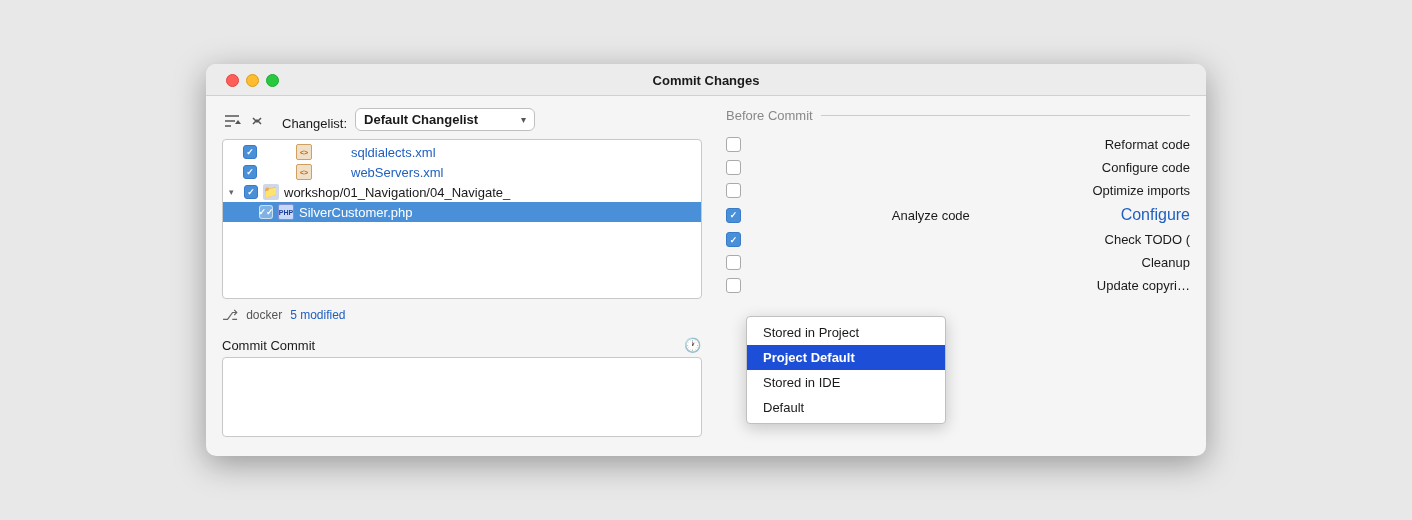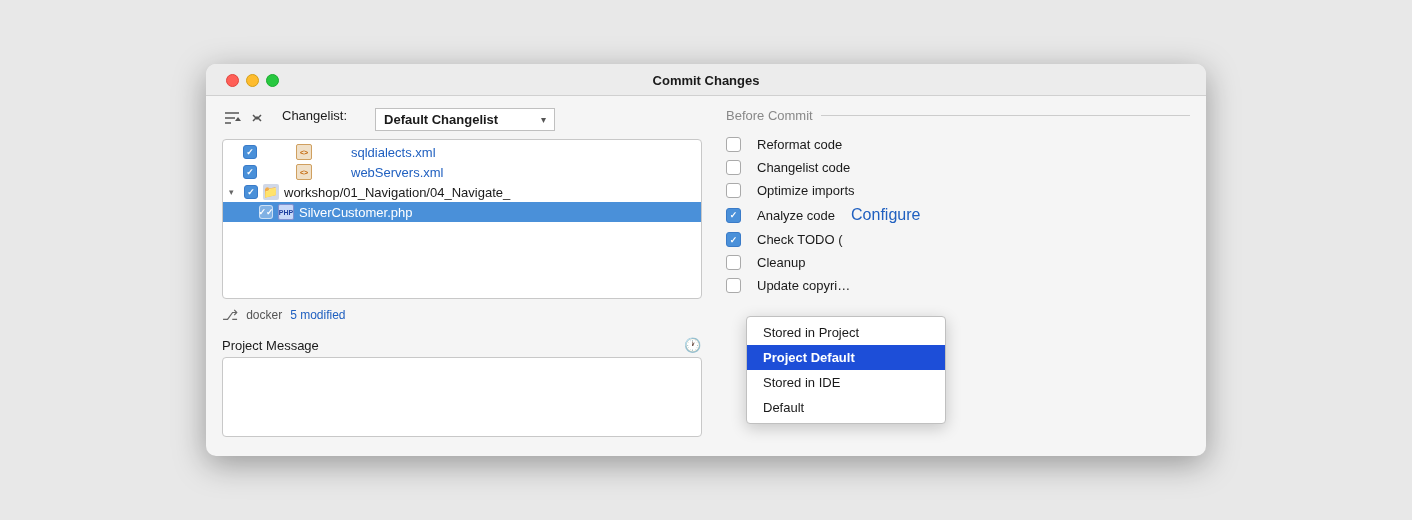--- a/index.html
+++ b/index.html
@@ -63,7 +63,7 @@
     }
     .toolbar {
       display: flex;
-      align-items: flex-start;
+      align-items: flex-end;
       gap: 8px;
       margin-bottom: 8px;
     }

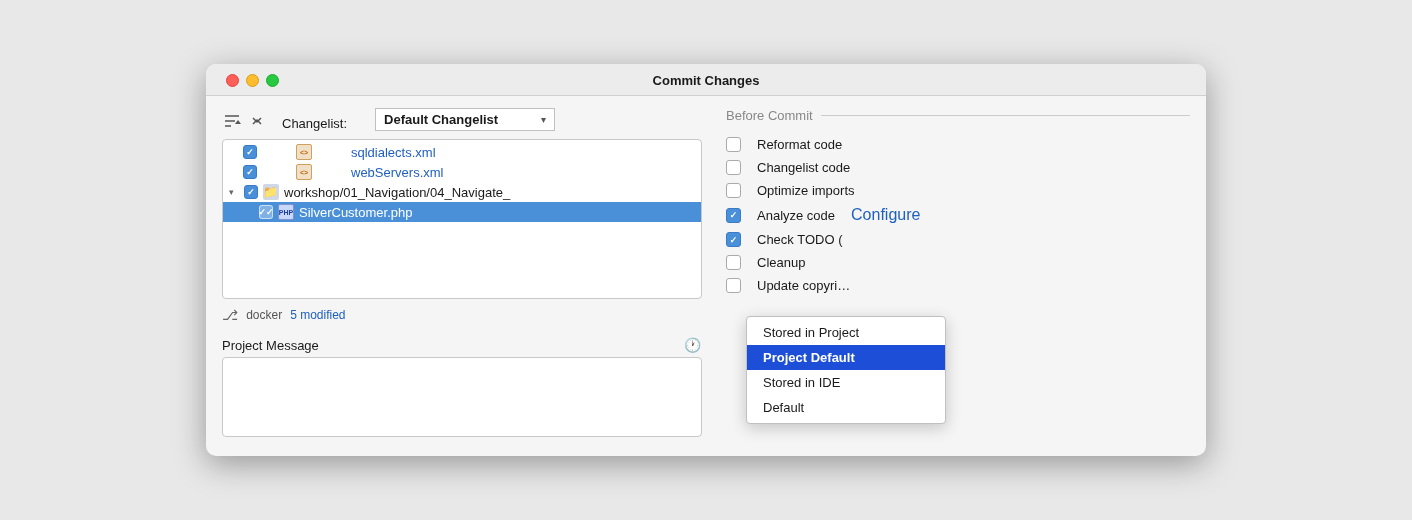--- a/index.html
+++ b/index.html
@@ -87,12 +87,11 @@
       align-items: center;
       background: white;
       border: 1px solid #c0c0c0;
-      border-radius: 0;
+      border-radius: 6px;
       padding: 3px 8px;
       gap: 8px;
       cursor: pointer;
       min-width: 180px;
-      margin-left: 20px;
     }
     .changelist-dropdown-label {
       font-weight: 700;

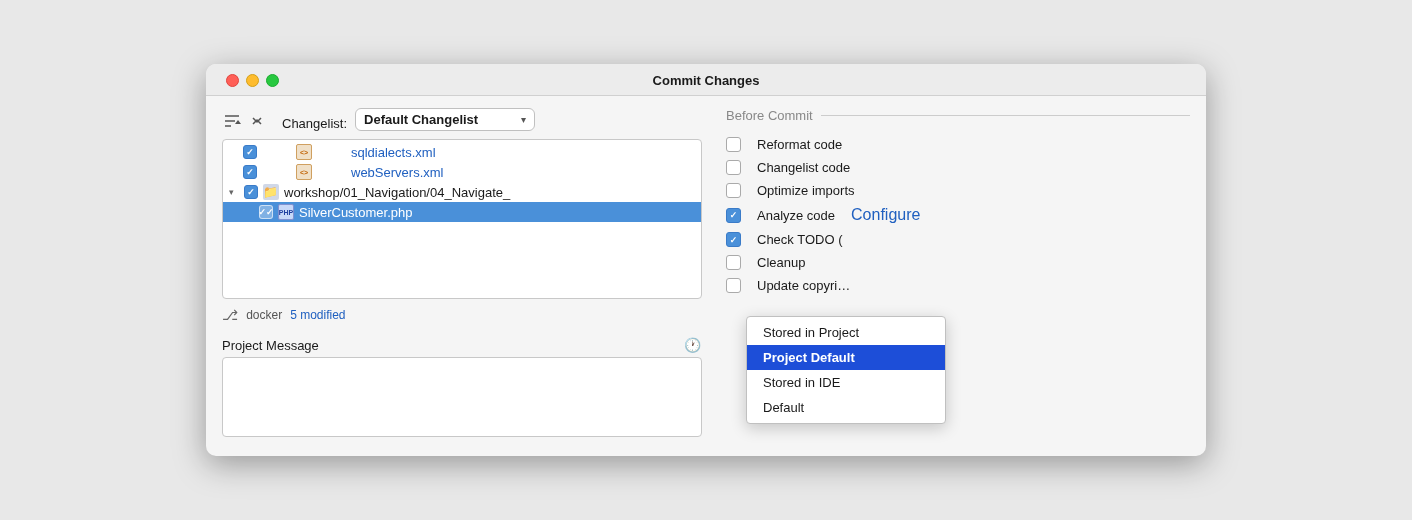--- a/index.html
+++ b/index.html
@@ -256,8 +256,9 @@
     .option-row {
       display: flex;
       align-items: center;
-      gap: 16px;
+      gap: 8px;
       padding: 4px 0;
+      justify-content: space-between;
     }
     .opt-checkbox {
       width: 15px;

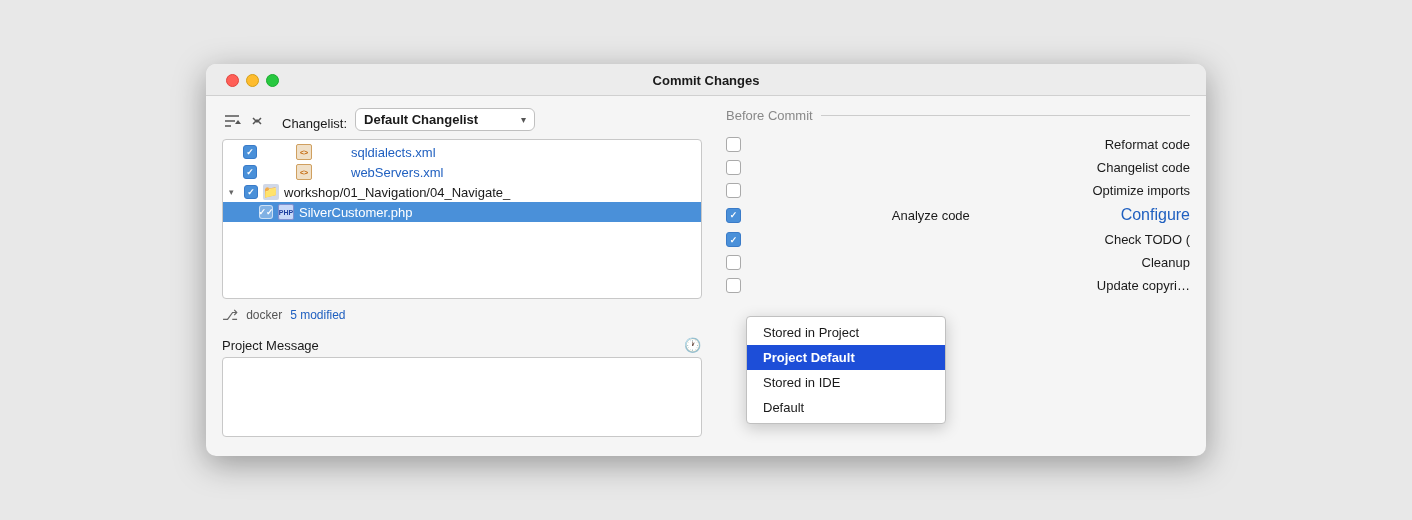--- a/index.html
+++ b/index.html
@@ -412,7 +412,7 @@
 
       <div class="option-row">
         <div class="opt-checkbox"></div>
-        <span class="opt-label">Changelist code</span>
+        <span class="opt-label">Configure code</span>
       </div>
 
       <div class="option-row">

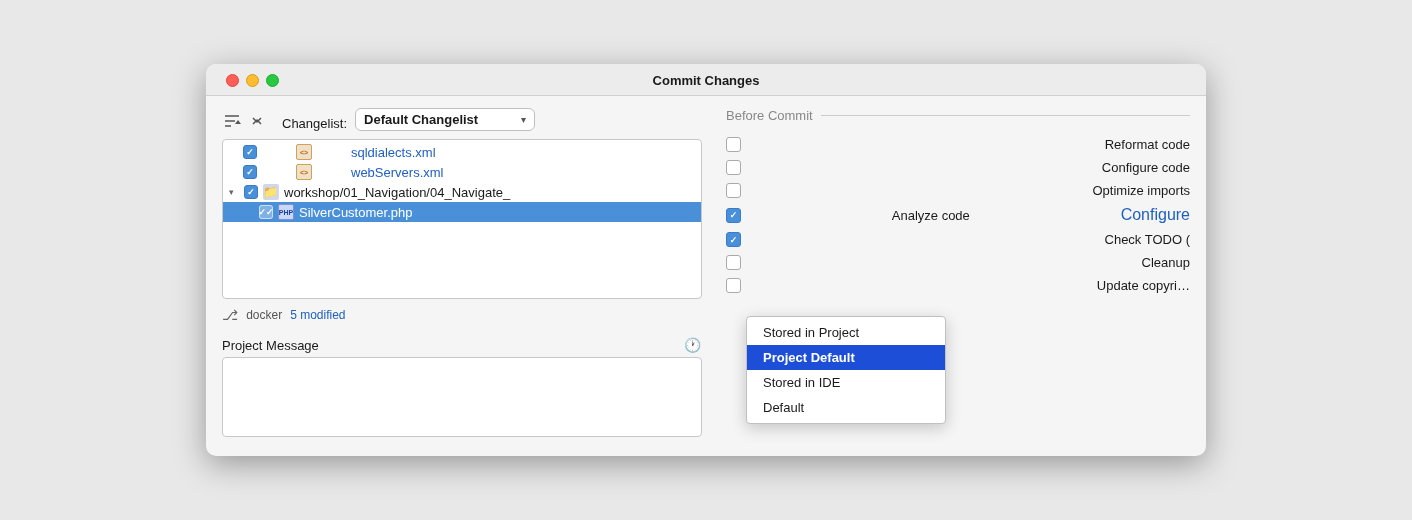--- a/index.html
+++ b/index.html
@@ -395,7 +395,7 @@
 
       <div class="commit-message-section">
         <div class="commit-message-label">
-          <span>Project Message</span>
+          <span>Commit Commit</span>
           <span class="clock-icon">🕐</span>
         </div>
         <textarea class="commit-message-textarea" style=""></textarea>

